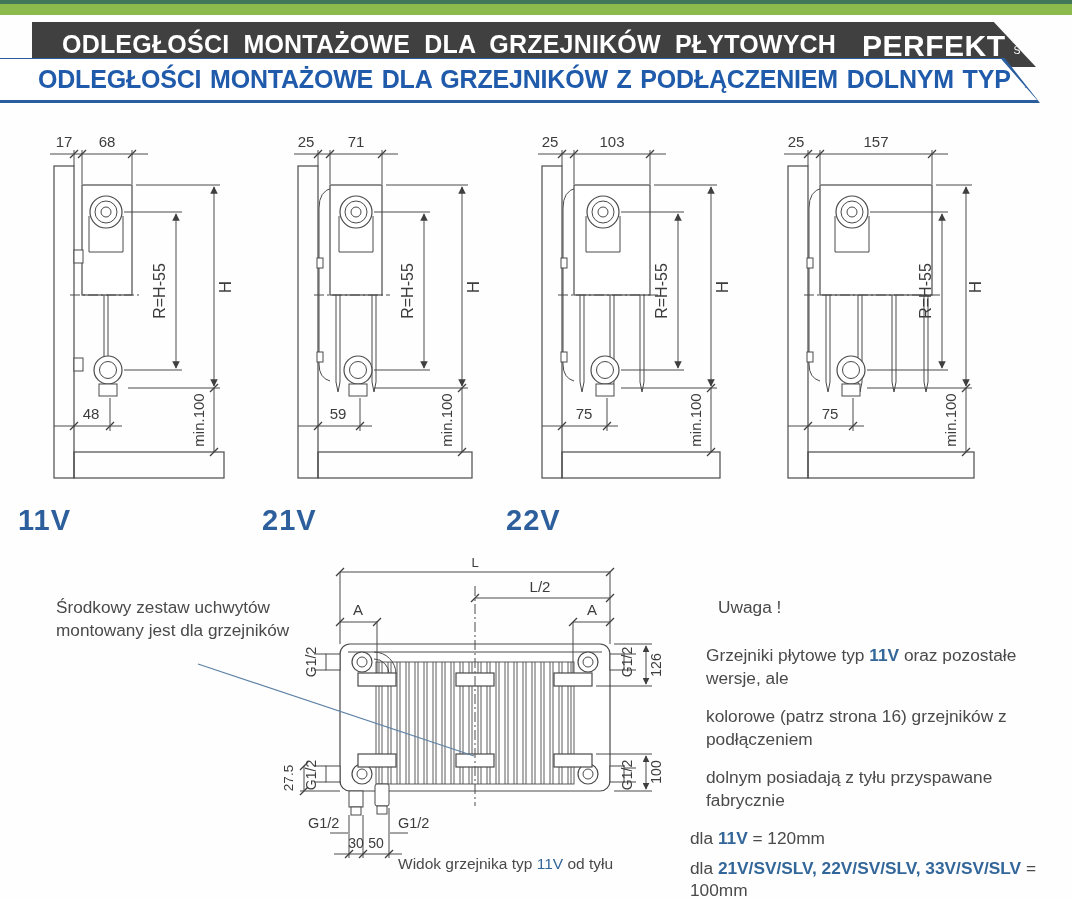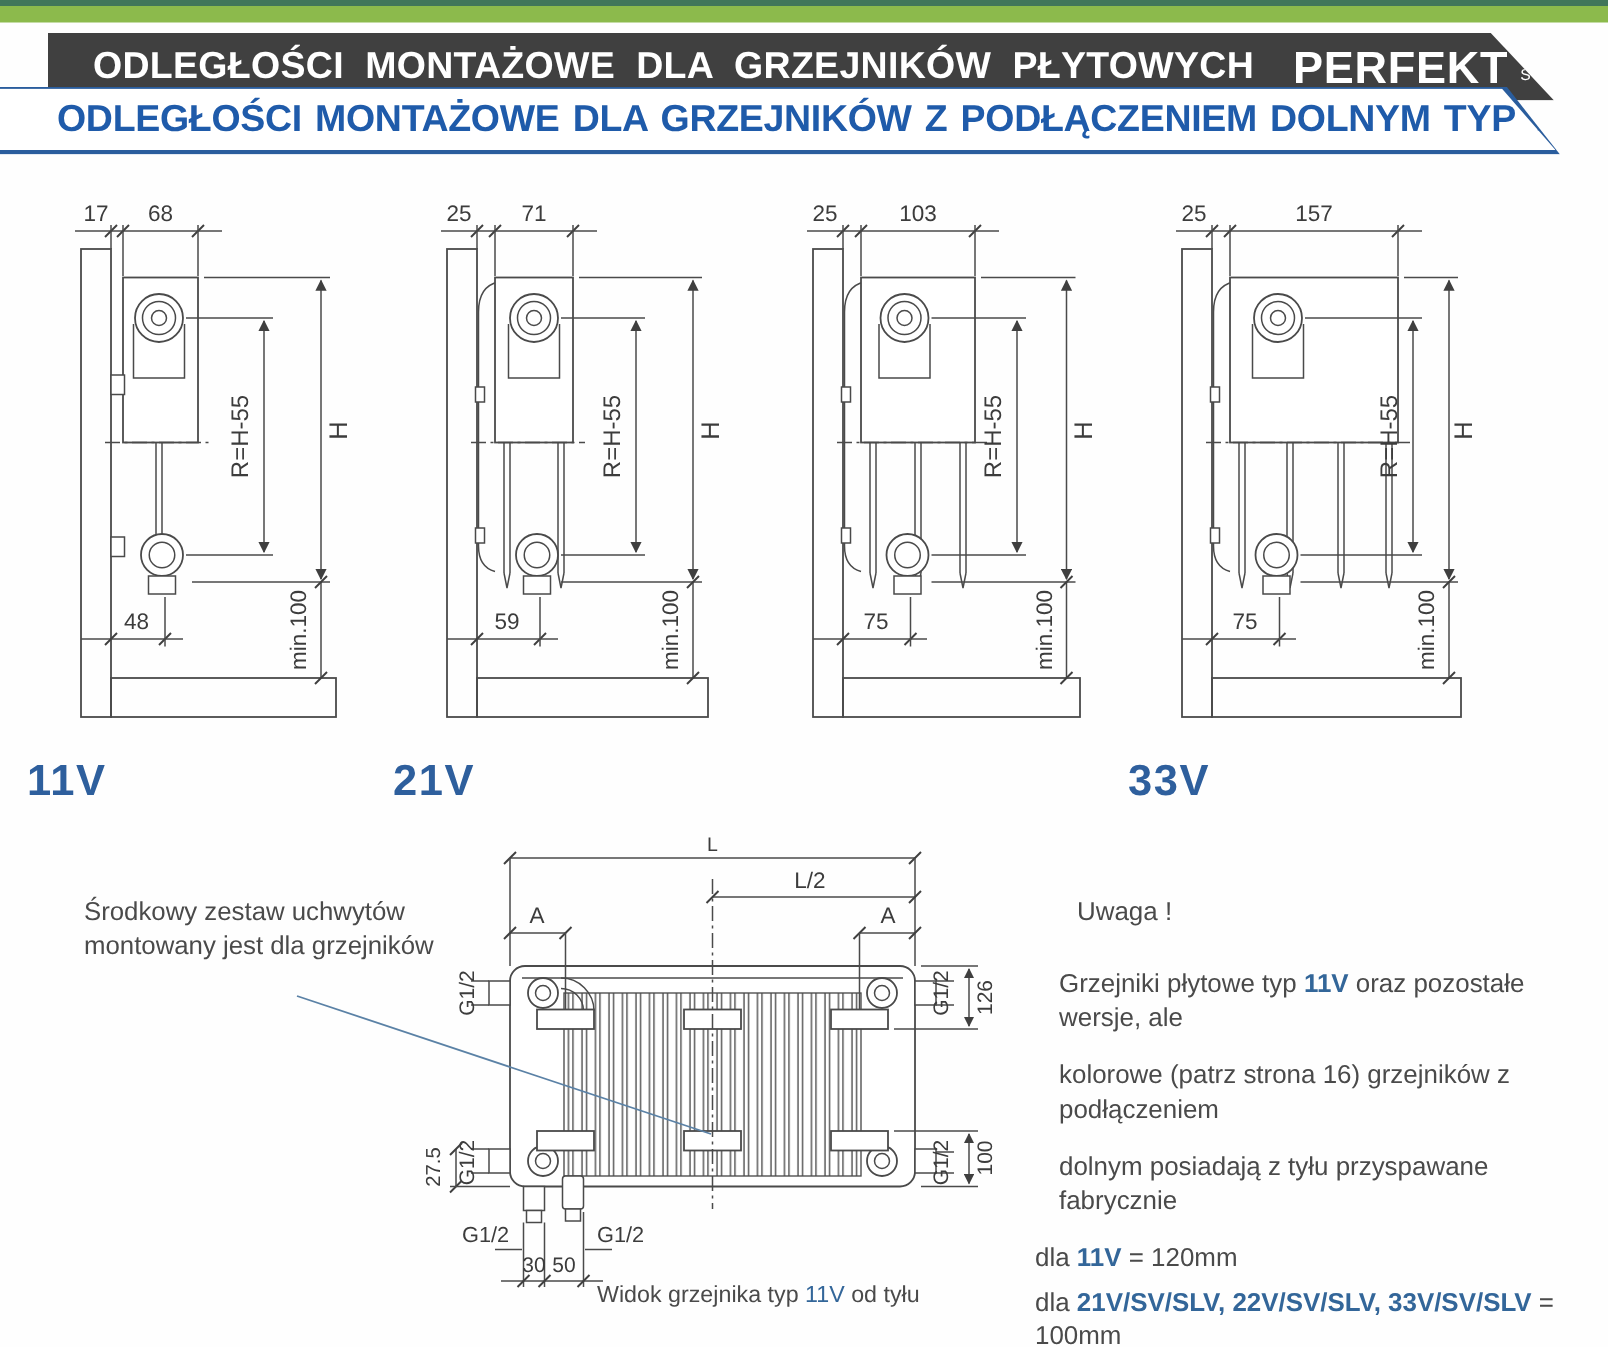--- a/index.html
+++ b/index.html
@@ -262,6 +262,7 @@
       <line x1="101" y1="268" x2="101" y2="301" class="dm"></line>
       <text x="78" y="289" class="t">75</text>
     </svg>
+    <div class="diagram-label">22V</div>
   </div>
 
   <div class="diagram-col" style="left:752px">

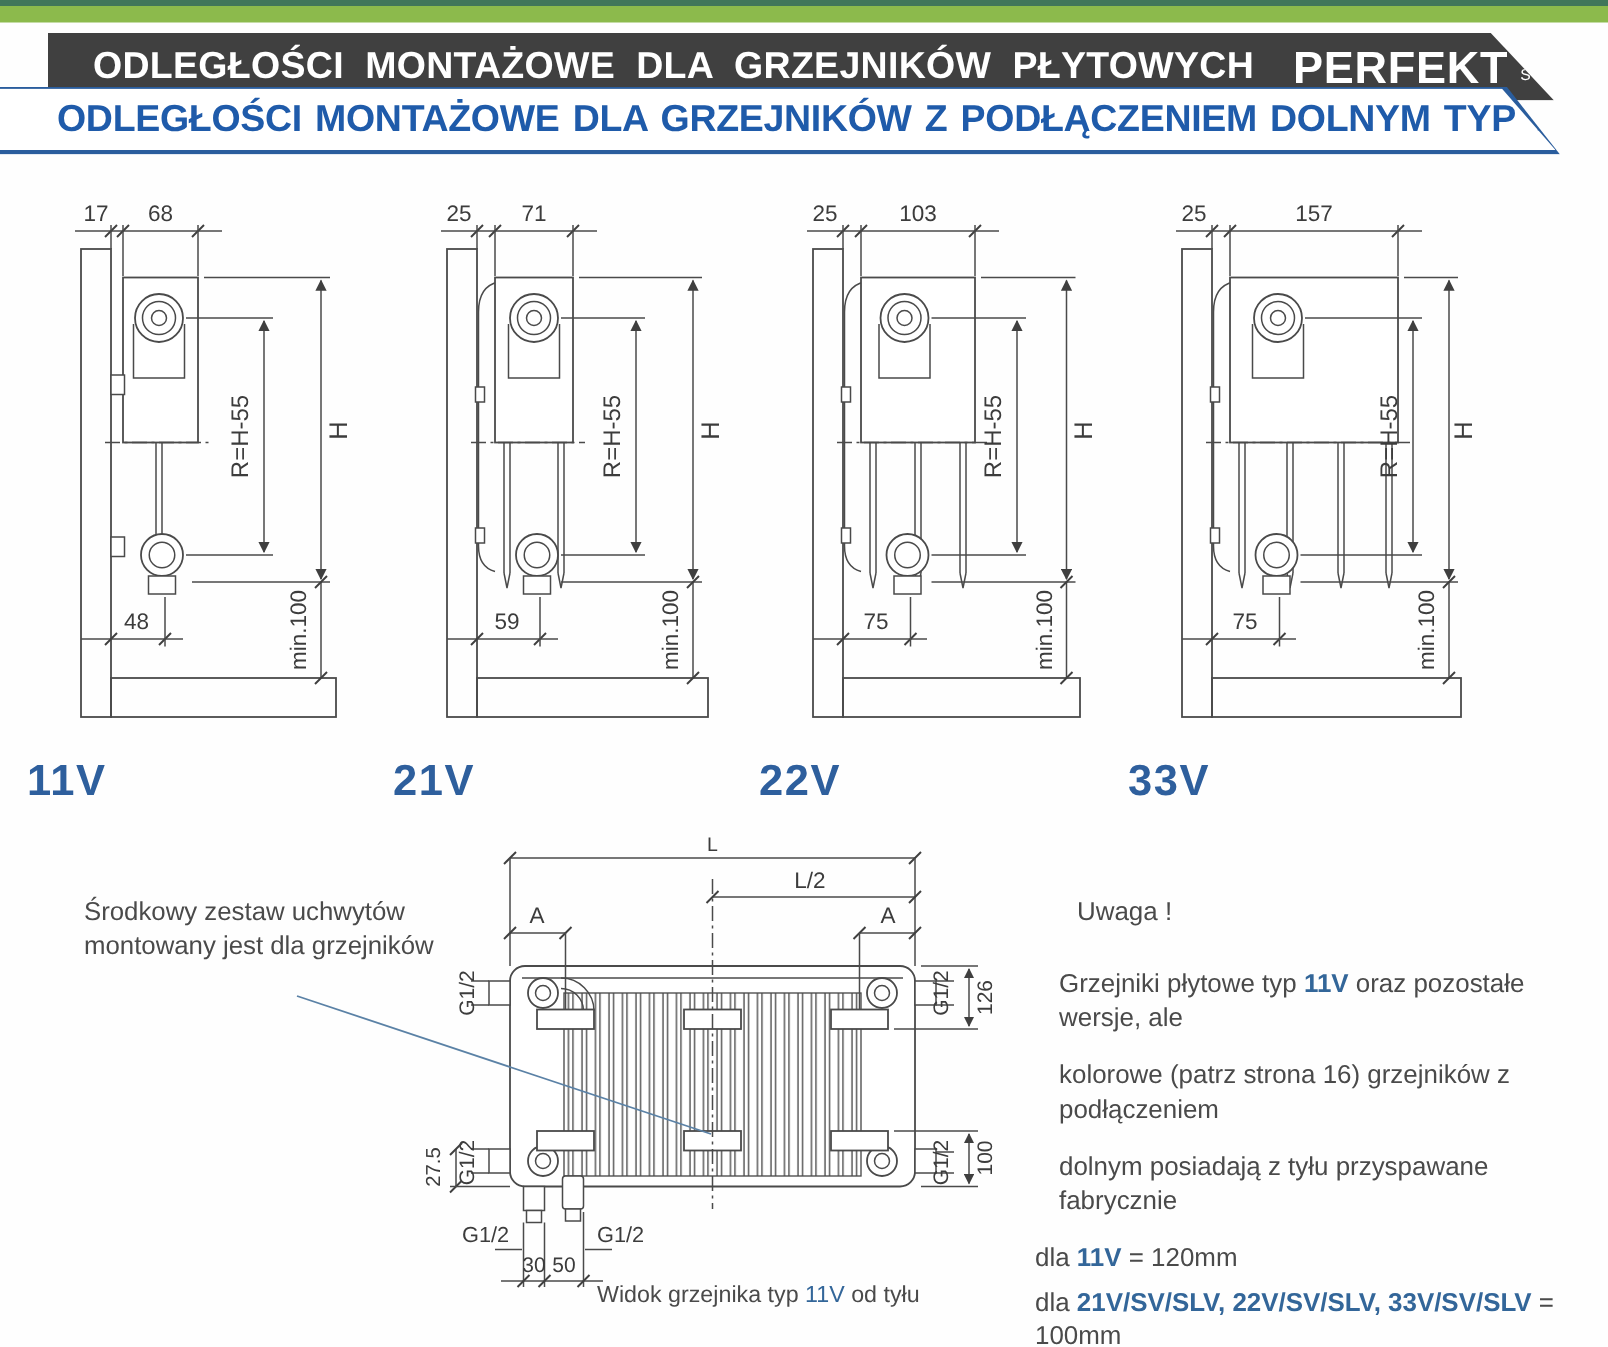--- a/index.html
+++ b/index.html
@@ -329,7 +329,6 @@
       <line x1="101" y1="268" x2="101" y2="301" class="dm"></line>
       <text x="78" y="289" class="t">75</text>
     </svg>
-    <div class="diagram-label">33V</div>
   </div>
 
   <div class="side-note">

